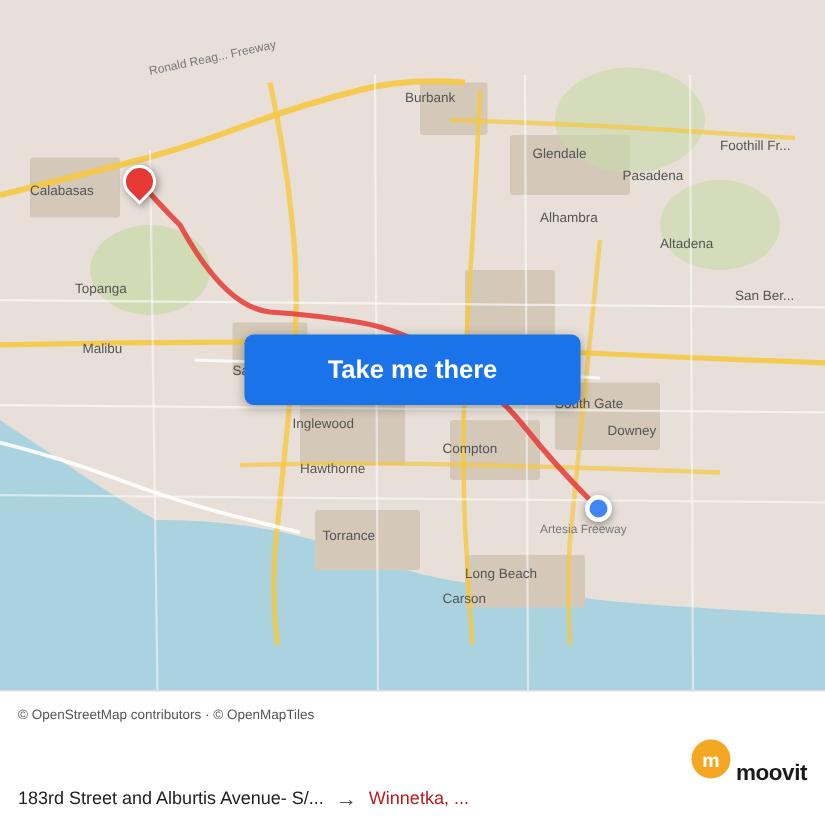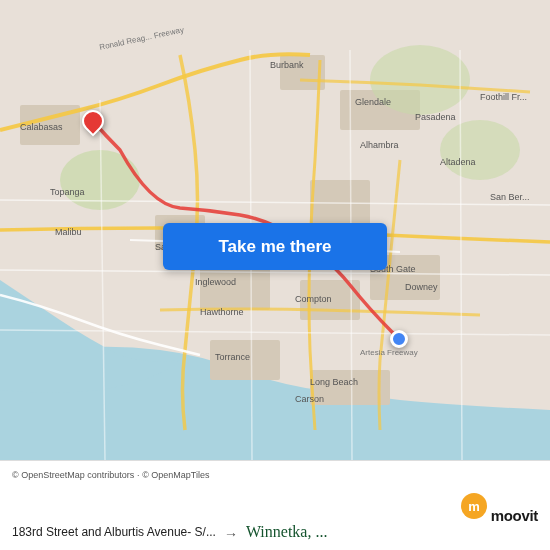--- a/index.html
+++ b/index.html
@@ -144,14 +144,13 @@
     }
 
     .route-to {
-      font-size: 16px;
-      color: #14532d;
+      font-size: 12px;
+      color: #b91c1c;
       font-weight: 500;
       max-width: 110px;
       white-space: nowrap;
       overflow: hidden;
       text-overflow: ellipsis;
-      font-family: Liberation Serif, serif;
     }
 
     .bottom-right {

